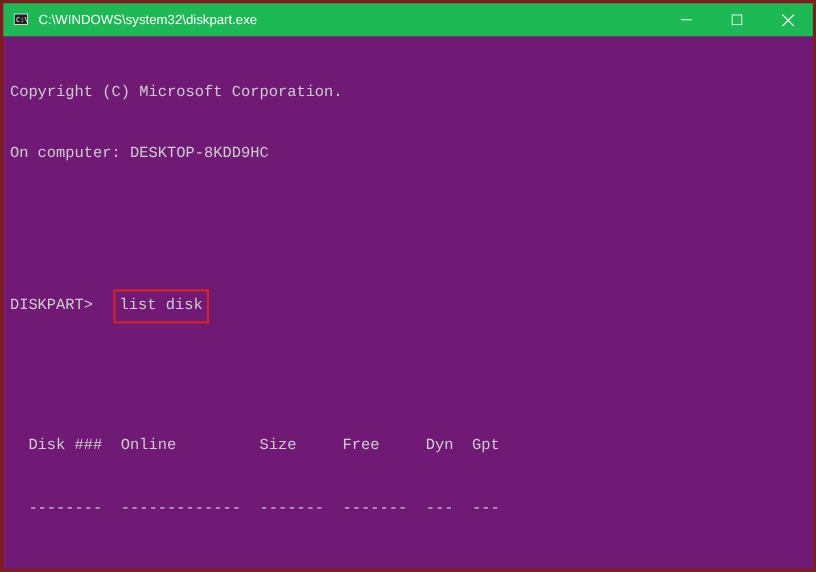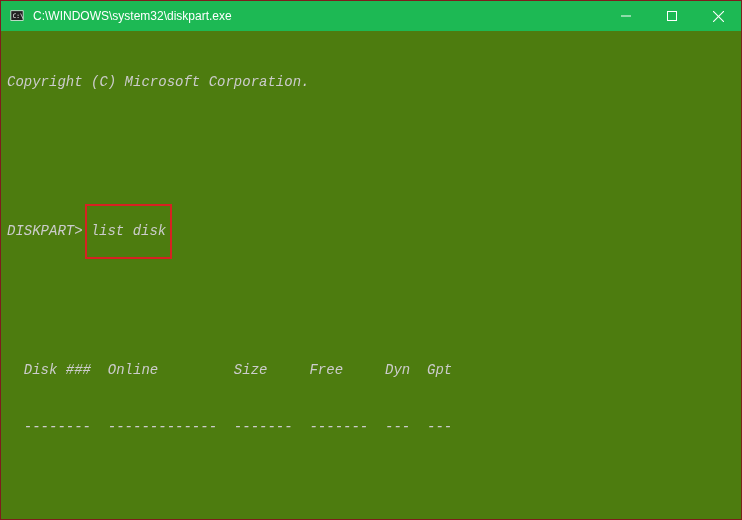--- a/index.html
+++ b/index.html
@@ -14,10 +14,10 @@
     .window {
       width: 742px;
       height: 520px;
-      background: #4d7c0f;
+      background: #701a75;
       display: flex;
       flex-direction: column;
-      border: 1px solid #7f1d1d;
+      border: 3px solid #7f1d1d;
       justify-content: center;
     }
     .titlebar {

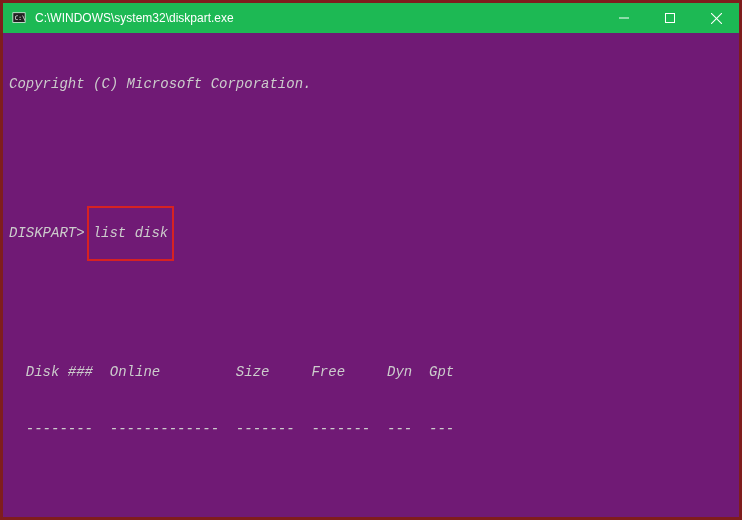--- a/index.html
+++ b/index.html
@@ -58,7 +58,6 @@
       line-height: 1.35;
       white-space: pre;
       overflow: hidden;
-      font-style: italic;
     }
     .line { display: block; }
     .prompt-line { display: flex; align-items: center; gap: 0; }

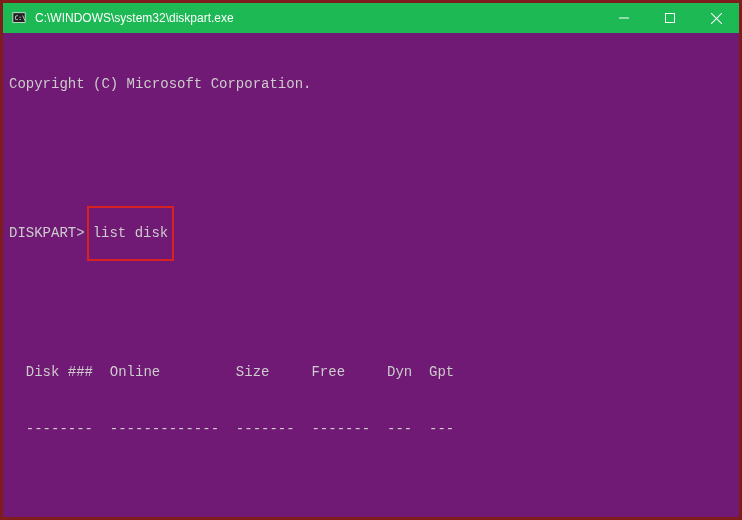--- a/index.html
+++ b/index.html
@@ -109,6 +109,7 @@
 
   <div class="console">
     <span class="line">Copyright (C) Microsoft Corporation.</span>
+    <span class="line"><span>On computer: </span><span>DESKTOP-8KDD9HC</span></span>
     <div class="blank"></div>
 
     <div class="prompt-line">

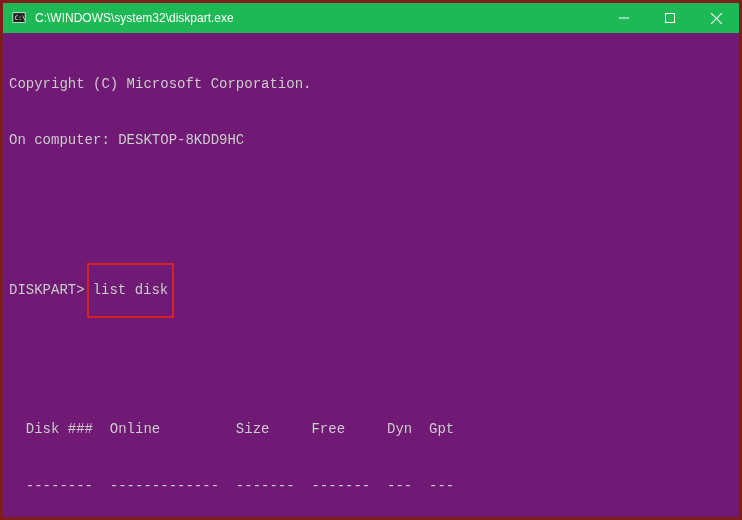--- a/index.html
+++ b/index.html
@@ -60,7 +60,7 @@
       overflow: hidden;
     }
     .line { display: block; }
-    .prompt-line { display: flex; align-items: center; gap: 0; }
+    .prompt-line { display: flex; align-items: center; gap: 16px; }
     .prompt { color: #ccc; }
     .cmd-box {
       display: inline-block;

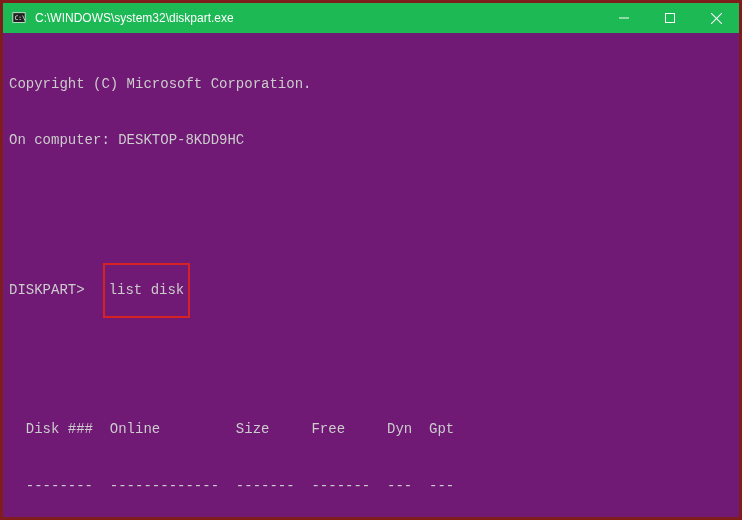--- a/index.html
+++ b/index.html
@@ -65,7 +65,7 @@
     .cmd-box {
       display: inline-block;
       border: 2px solid #d62222;
-      padding: 16px 4px;
+      padding: 4px 4px;
       margin-left: 2px;
       color: #ccc;
     }

